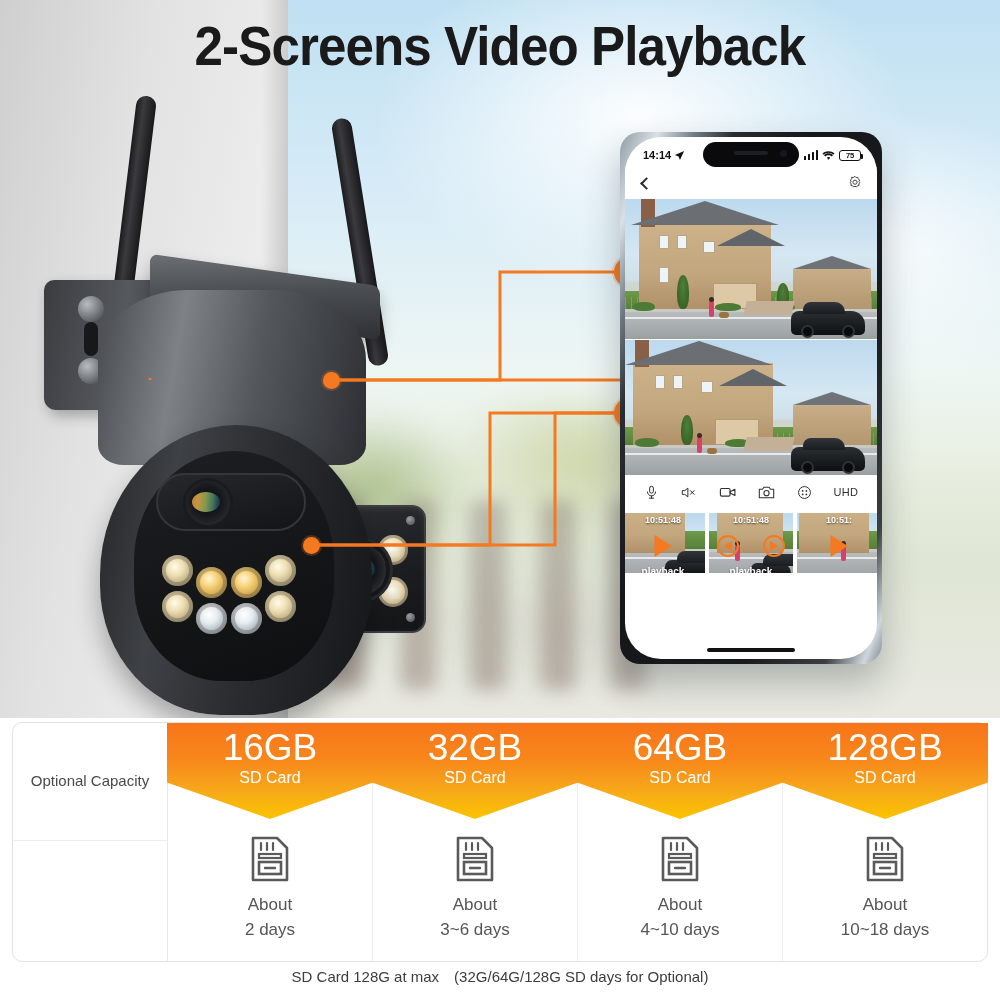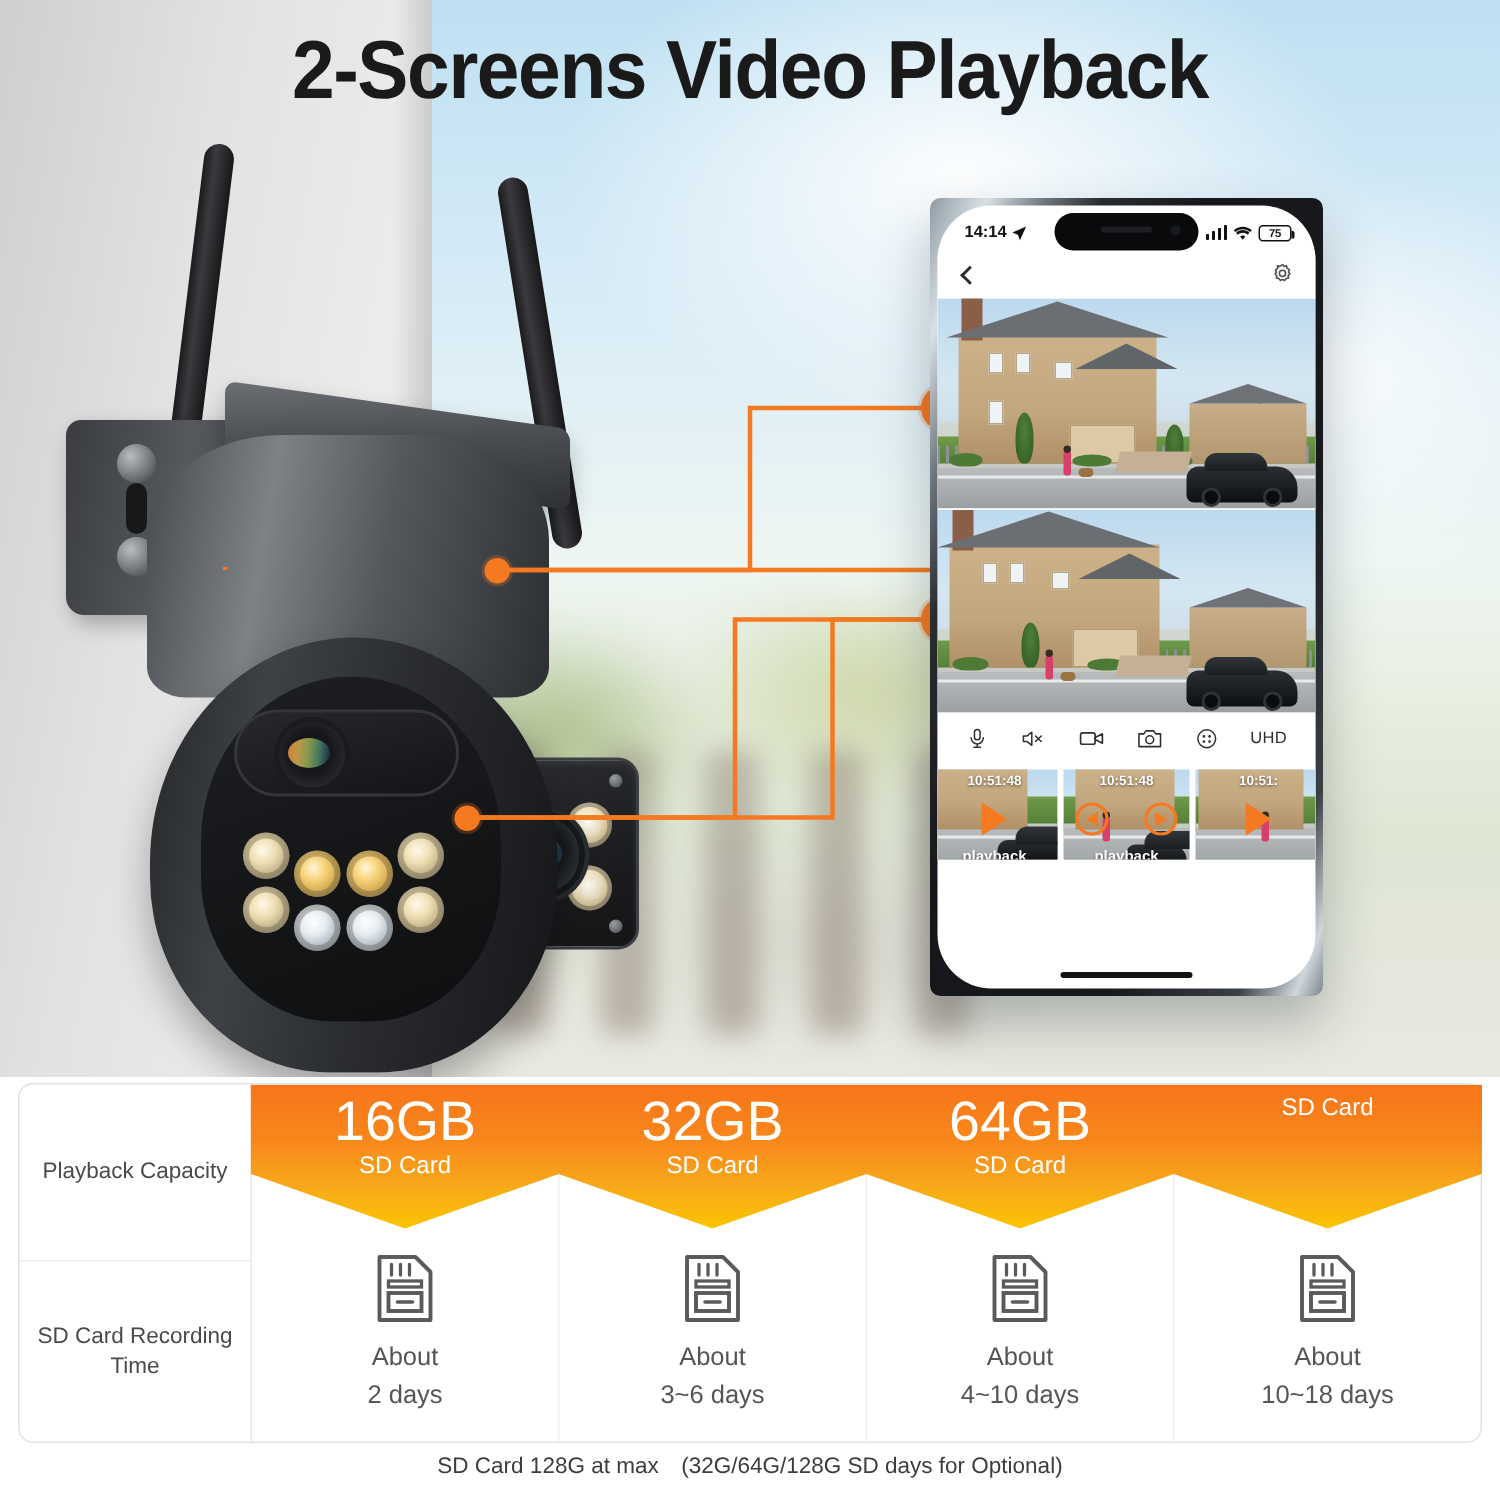--- a/index.html
+++ b/index.html
@@ -198,7 +198,7 @@
   .phone {
     position: absolute; left: 620px; top: 132px; width: 262px; height: 532px;
     background: linear-gradient(112deg, #8f9aa3 0%, #d9e1e6 8%, #6f7880 16%, #2a2d30 24%, #15171a 40%, #17191c 70%, #3a3f44 88%, #cfd7dc 96%, #7d858c 100%);
-    border-radius: 7px;
+    border-radius: 20px;
     box-shadow: 0 18px 36px rgba(40,50,60,.3);
     padding: 5px;
   }

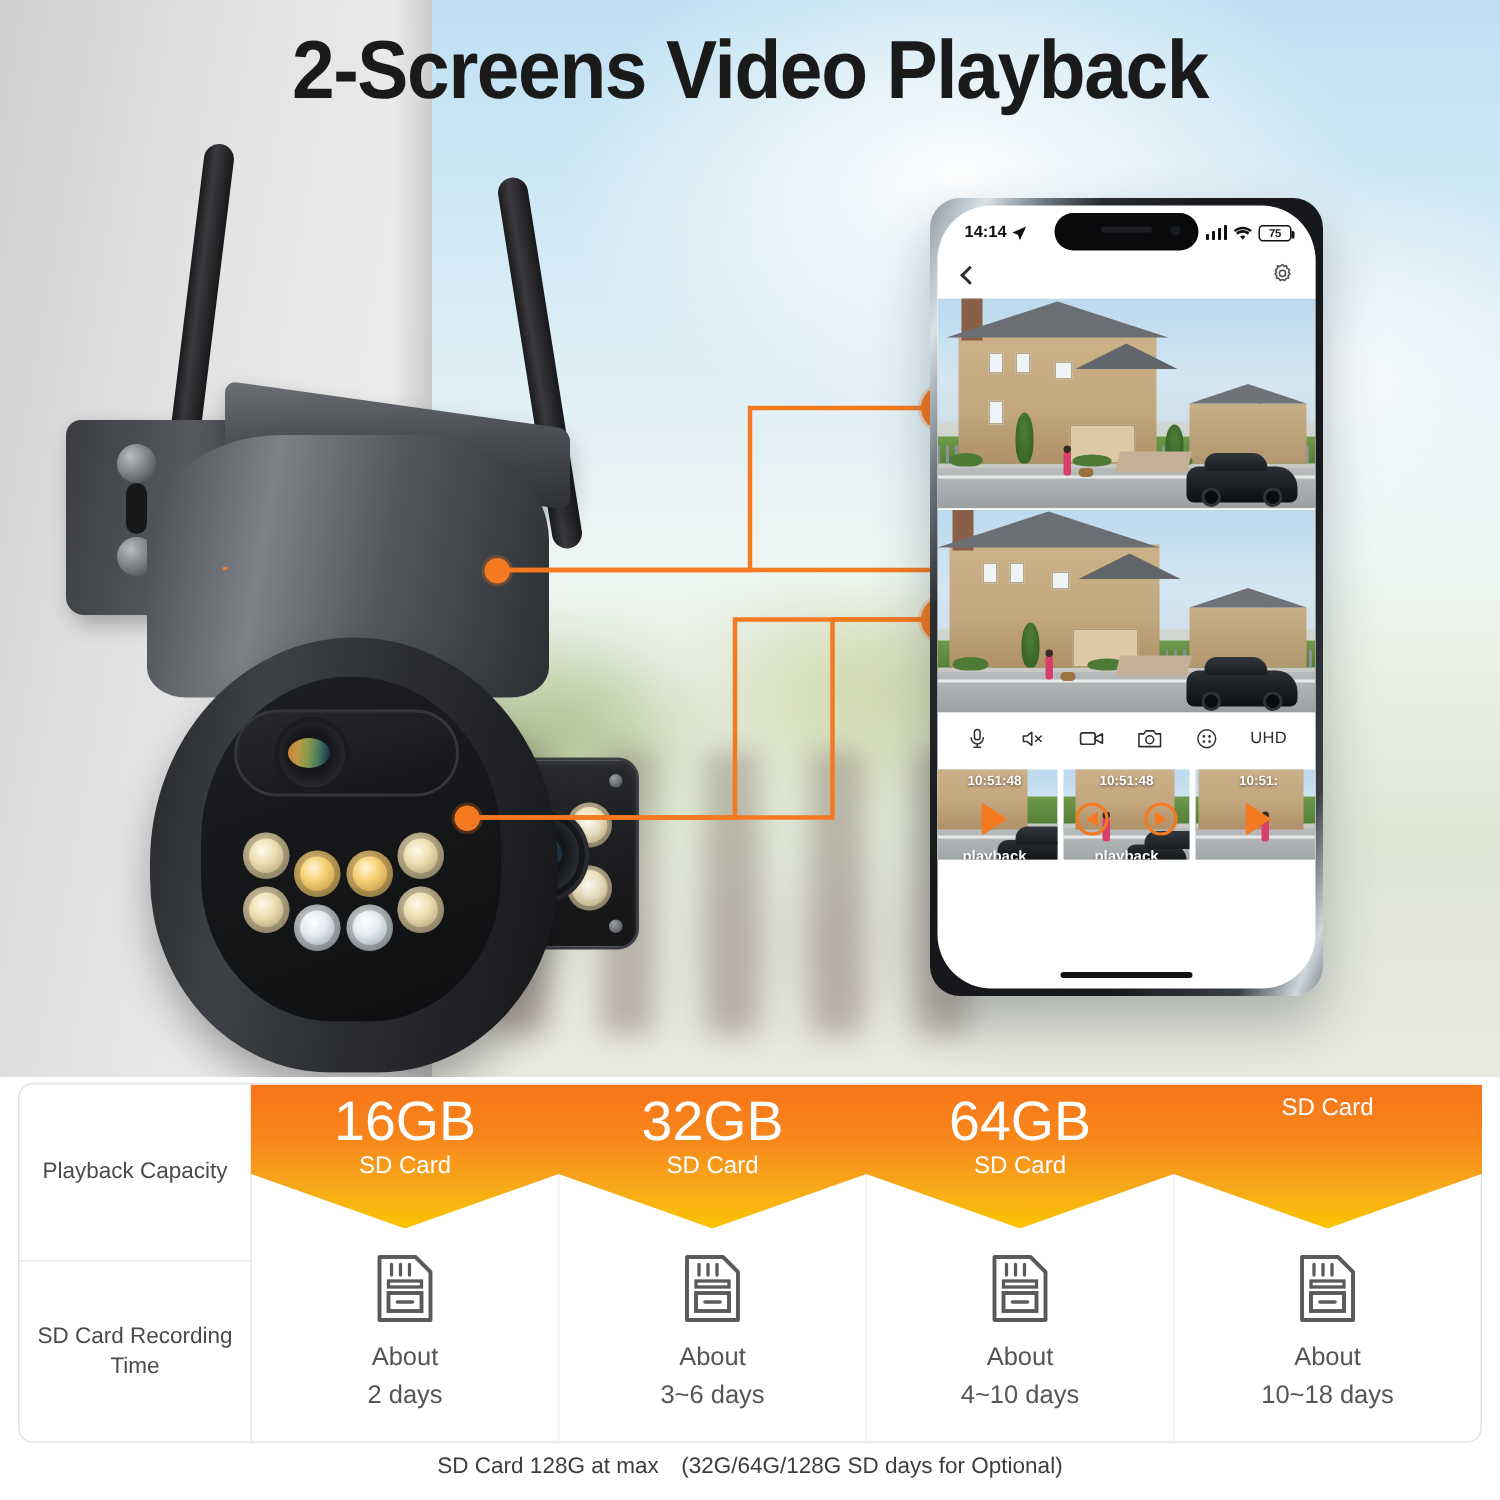--- a/index.html
+++ b/index.html
@@ -720,6 +720,7 @@
 
     <div class="dcol">
       <div class="banner">
+        <div class="cap">128GB</div>
         <div class="sub">SD Card</div>
       </div>
       <div class="sd-icon">

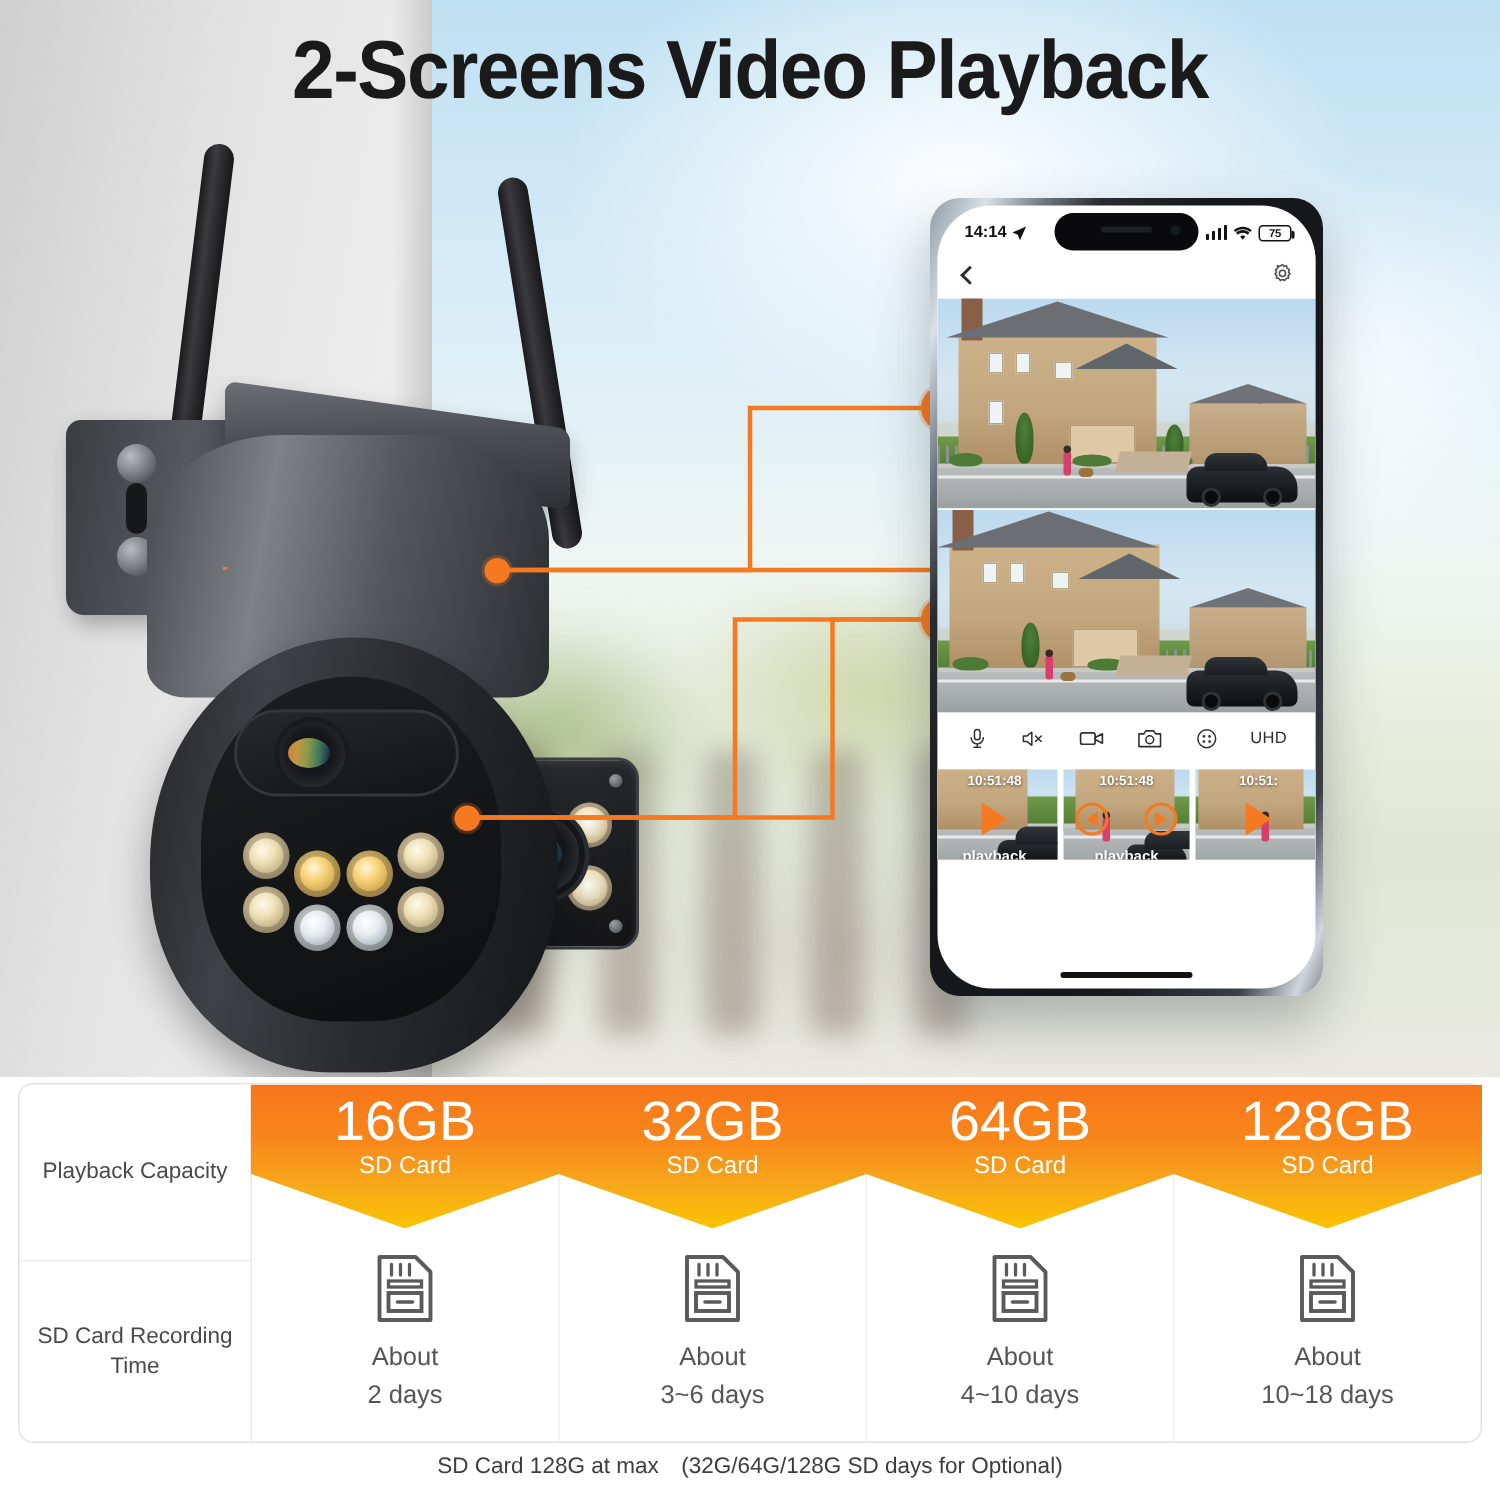--- a/index.html
+++ b/index.html
@@ -653,7 +653,7 @@
 
 <div class="spectable">
   <div class="col-label">
-    <div class="cell r1">Playback Capacity</div>
+    <div class="cell r1">Optional Capacity</div>
     <div class="cell r2">SD Card Recording Time</div>
   </div>
   <div class="datacols">

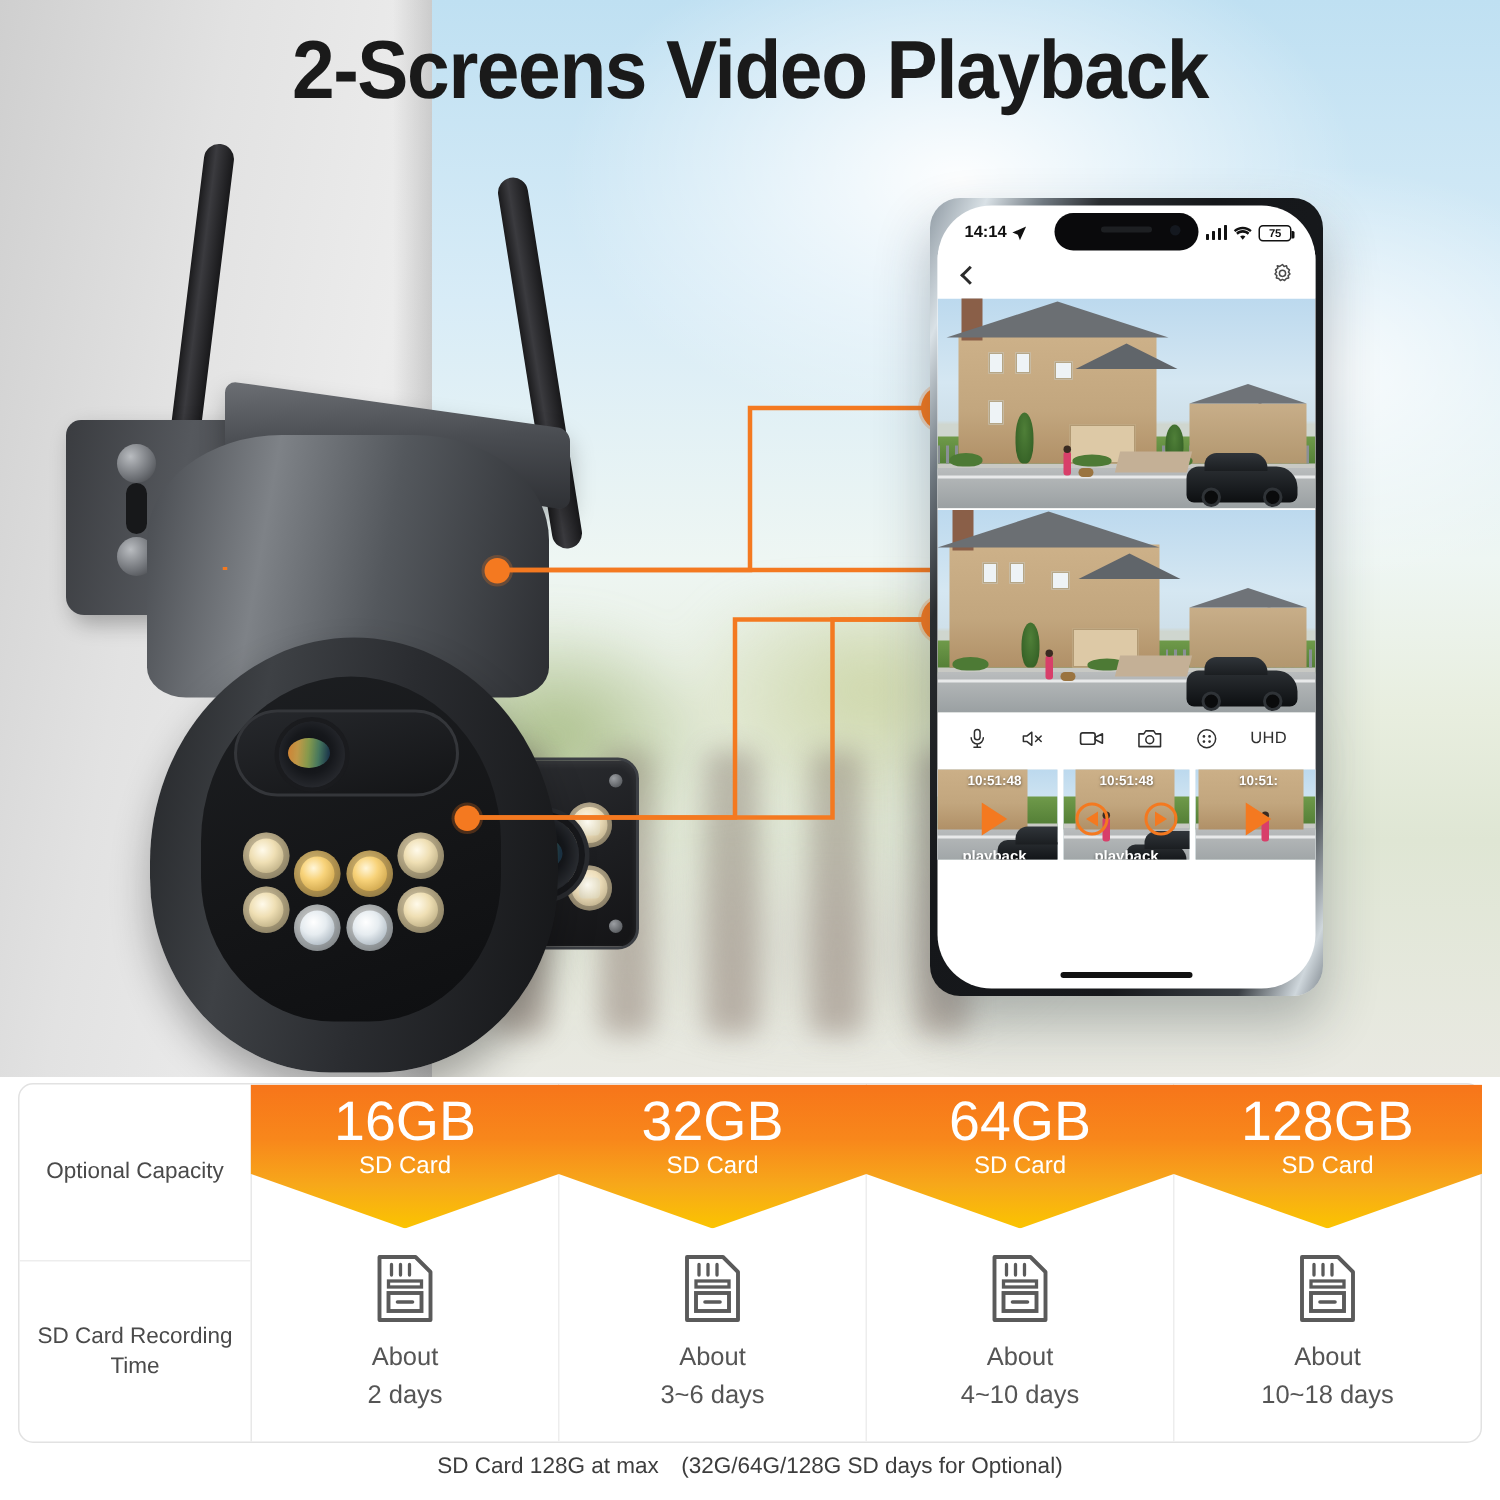--- a/index.html
+++ b/index.html
@@ -654,7 +654,6 @@
 <div class="spectable">
   <div class="col-label">
     <div class="cell r1">Optional Capacity</div>
-    <div class="cell r2">SD Card Recording Time</div>
   </div>
   <div class="datacols">
 

